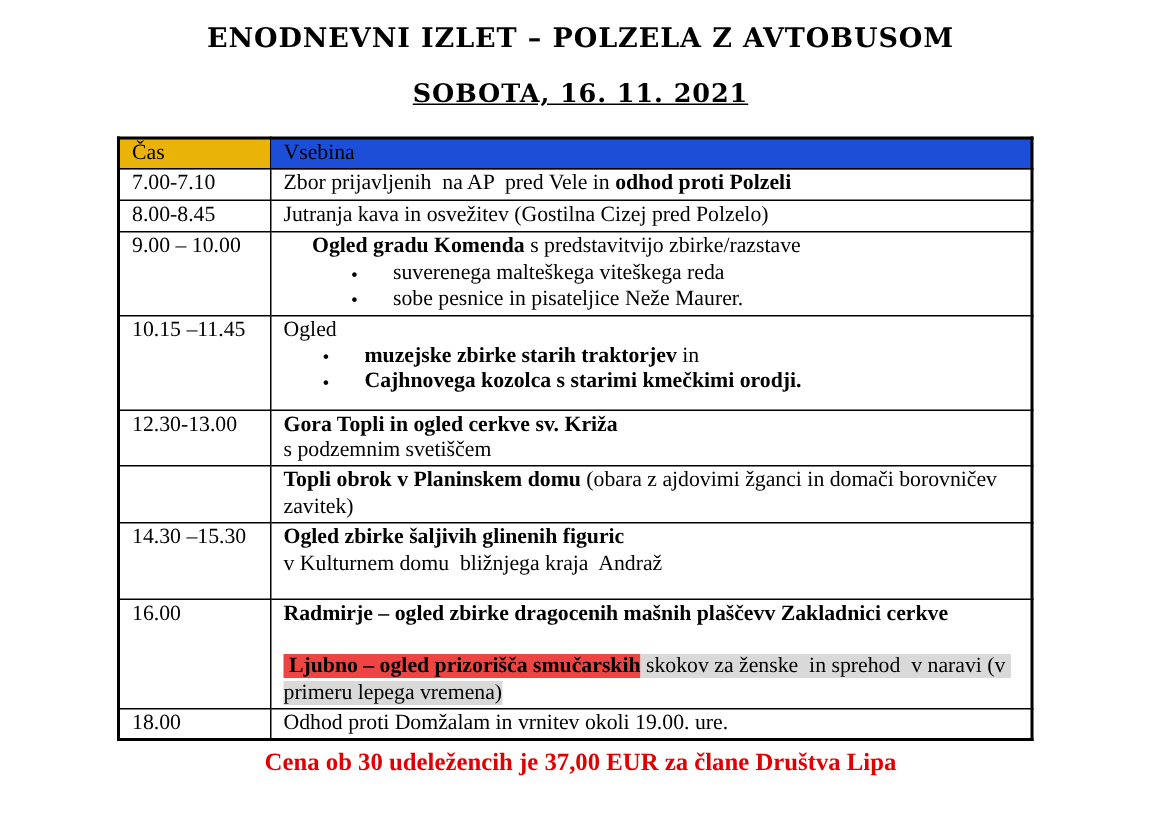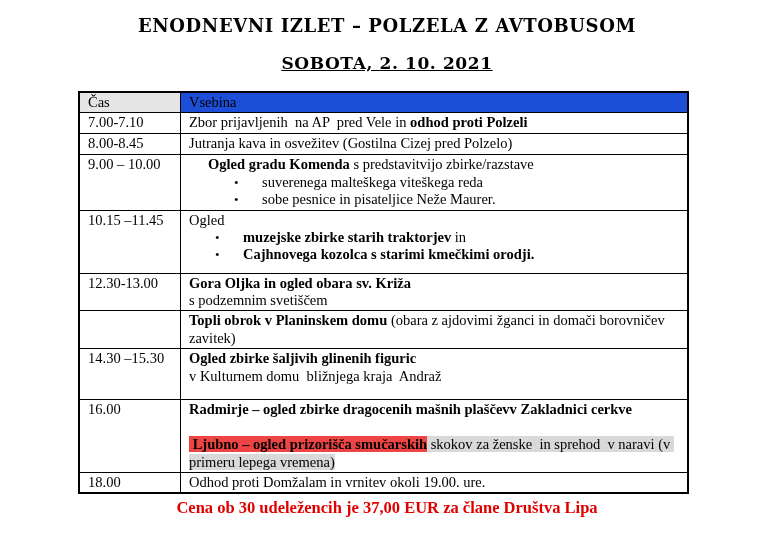--- a/index.html
+++ b/index.html
@@ -78,7 +78,7 @@
 
   <div class="title">ENODNEVNI IZLET – POLZELA Z AVTOBUSOM</div>
 
-  <div class="subtitle">SOBOTA, 2. 10. 2021</div>
+  <div class="subtitle">SOBOTA, 16. 11. 2021</div>
 
   <table class="schedule">
     <thead>

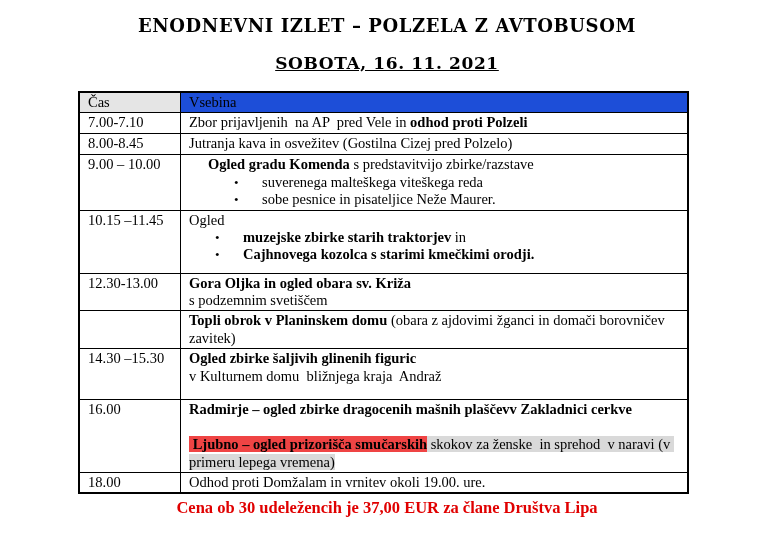--- a/index.html
+++ b/index.html
@@ -83,7 +83,7 @@
   <table class="schedule">
     <thead>
       <tr>
-        <th class="col-time" style="background: #e5e5e5;">
+        <th class="col-time" style="background: #eab308;">
           <div class="th-inner">Čas</div>
         </th>
         <th style="background: #1d4ed8;">

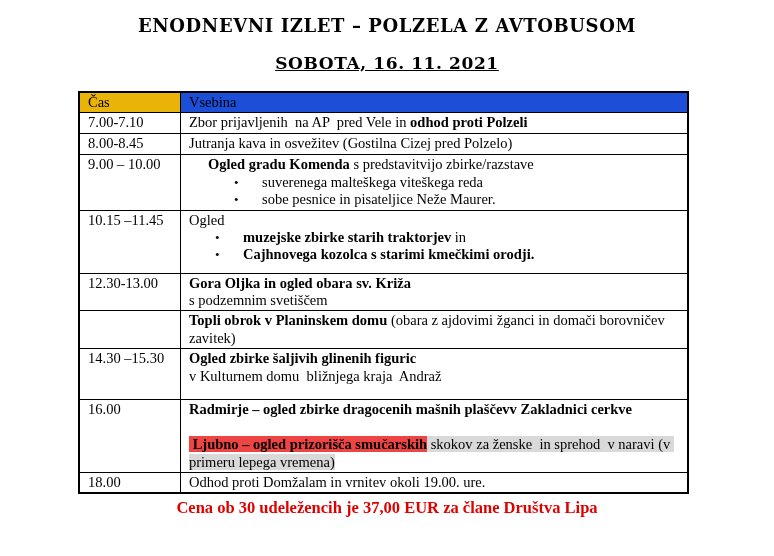--- a/index.html
+++ b/index.html
@@ -142,7 +142,7 @@
           </td>
           <td>
             <div class="cell" style="min-height: 33px;">
-              <div class="line"><span class="b">Gora Oljka in ogled obara sv. Križa</span></div>
+              <div class="line"><span class="b">Gora Topli in ogled cerkve sv. Križa</span></div>
               <div class="line"><span class="">s podzemnim svetiščem</span></div>
             </div>
           </td>

